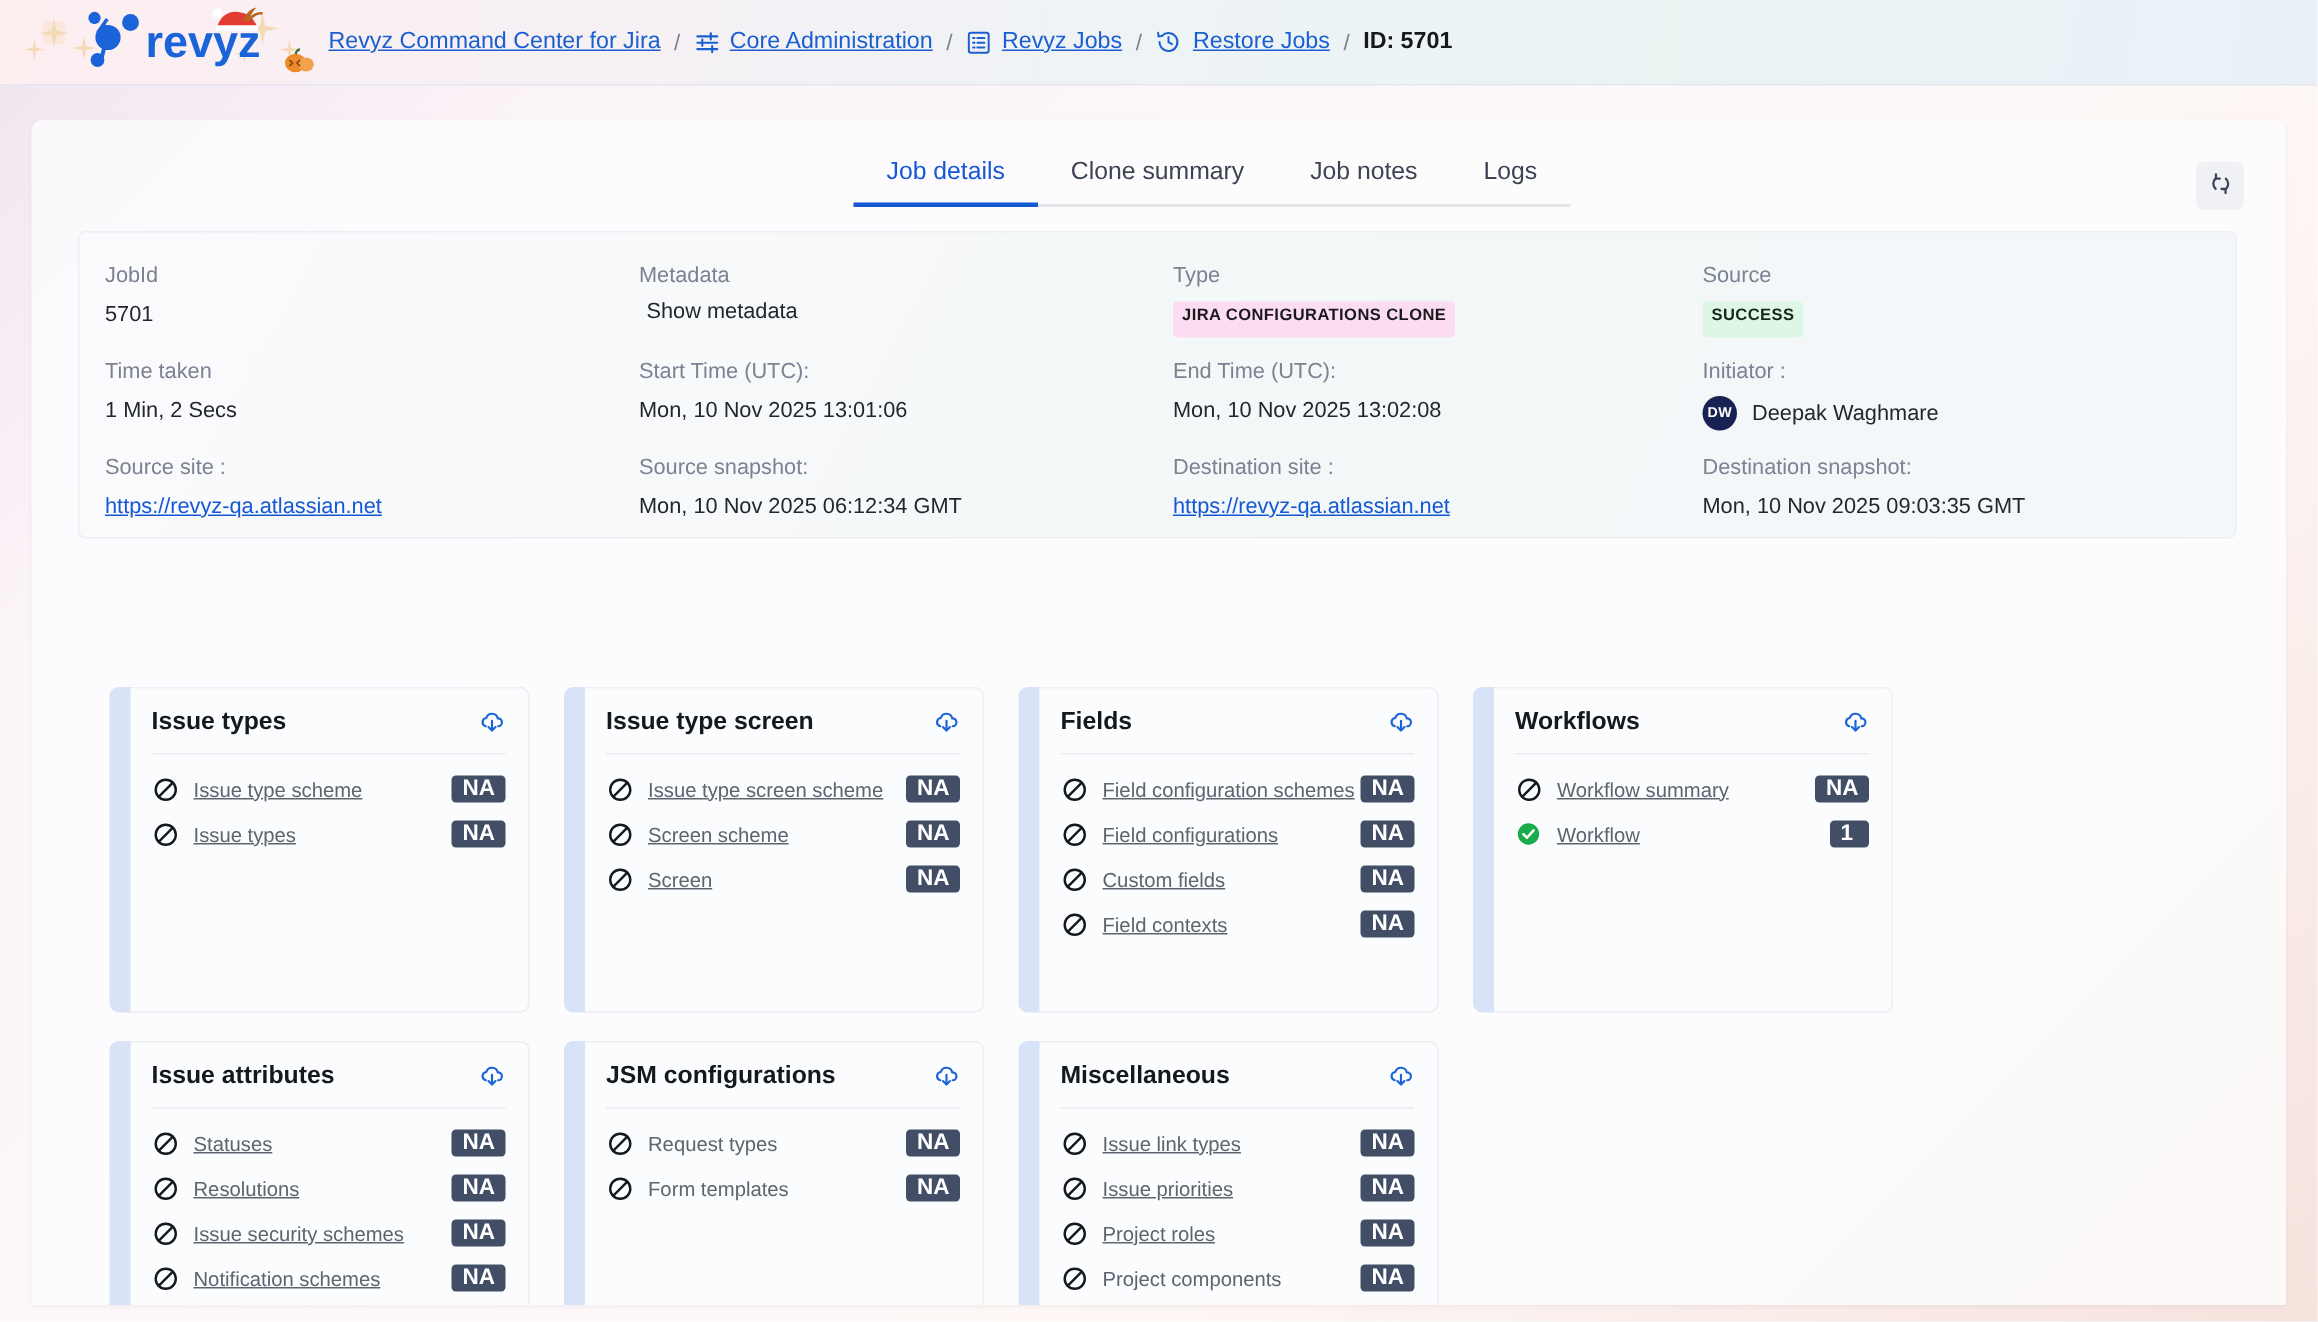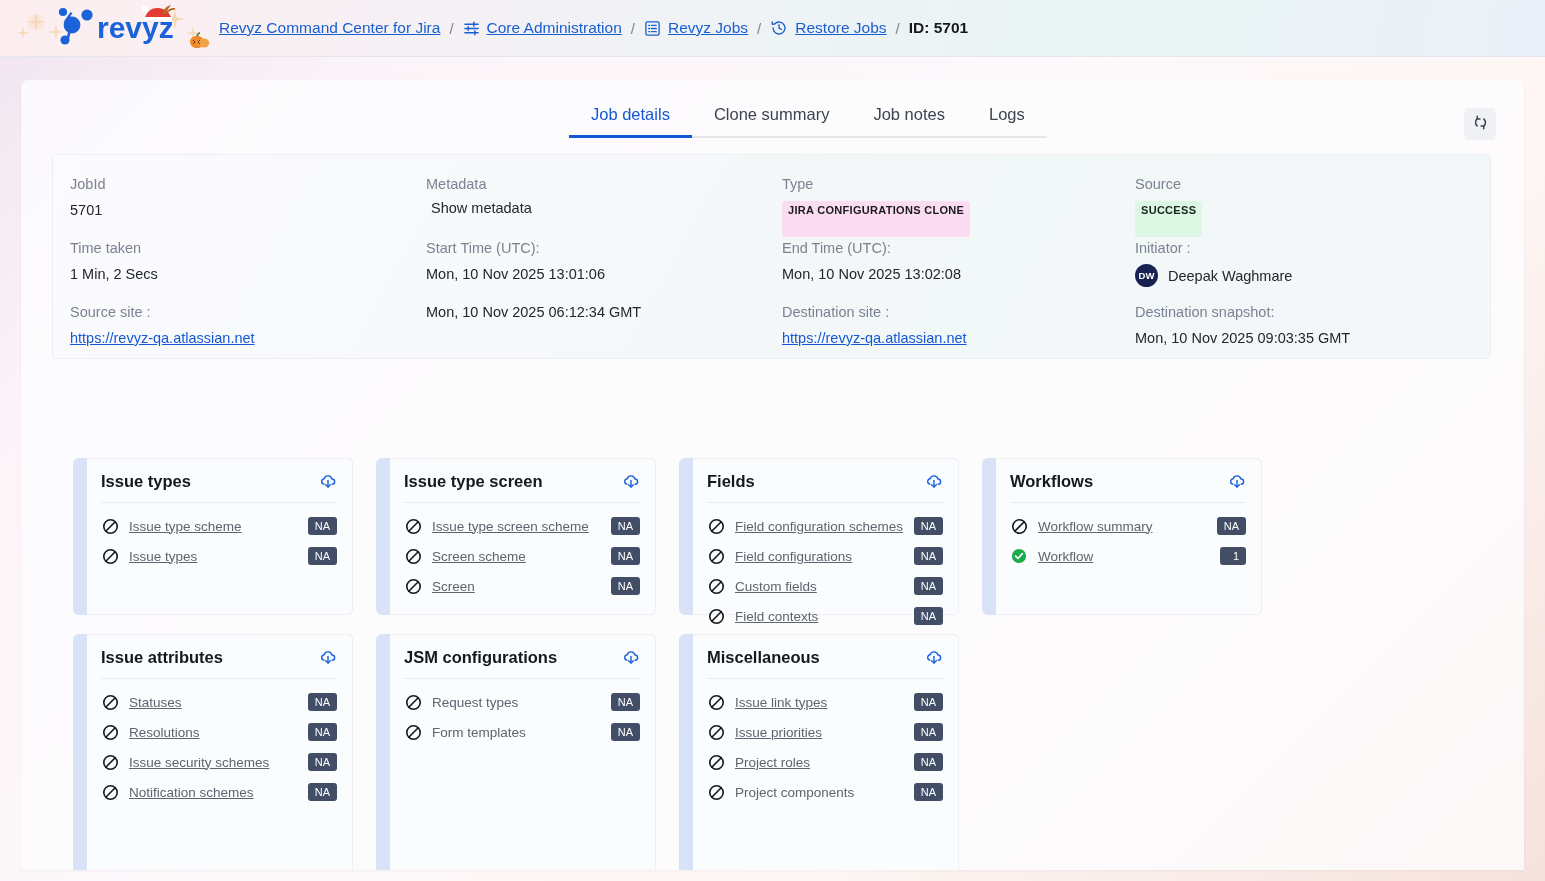--- a/index.html
+++ b/index.html
@@ -175,7 +175,7 @@
     font-size: 11px;
     font-weight: bold;
     letter-spacing: .3px;
-    padding: 3px 6px 20px 6px;
+    padding: 3px 6px 8px 6px;
     border-radius: 3px;
     line-height: 13px;
   }

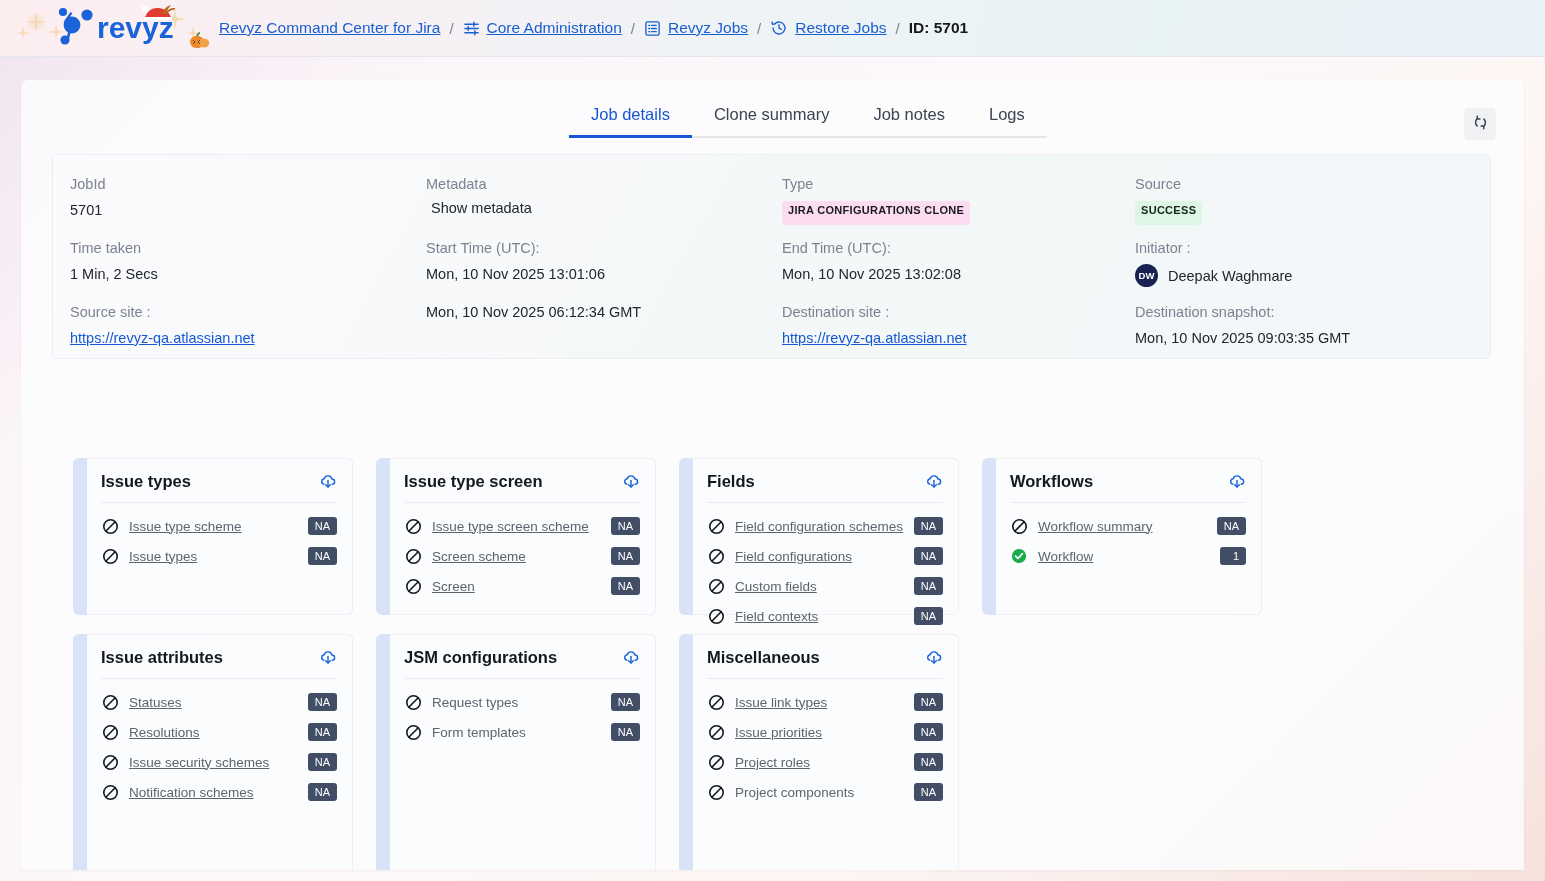--- a/index.html
+++ b/index.html
@@ -459,6 +459,7 @@
       </div>
 
       <div class="scell">
+        <div class="slabel">Source snapshot:</div>
         <div class="sval">Mon, 10 Nov 2025 06:12:34 GMT</div>
       </div>
 

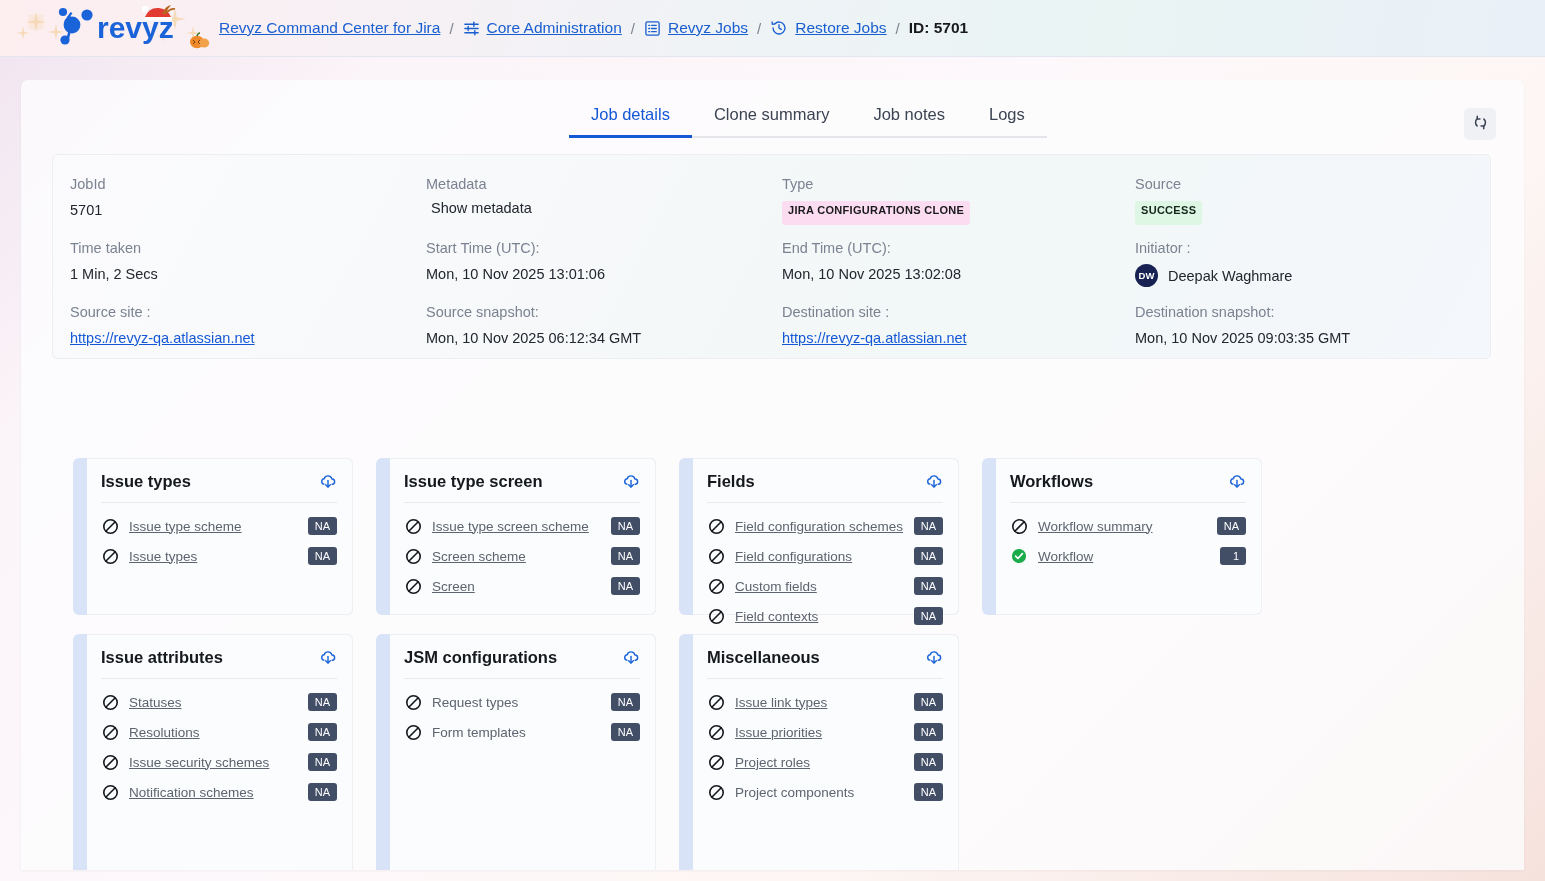--- a/index.html
+++ b/index.html
@@ -223,7 +223,7 @@
     height: 100%;
     padding: 13px 15px 10px 14px;
   }
-  .card.h1 { height: 157px; }
+  .card.h1 { height: 217px; }
   .card.h2 { height: 241px; }
 
   .card-head {

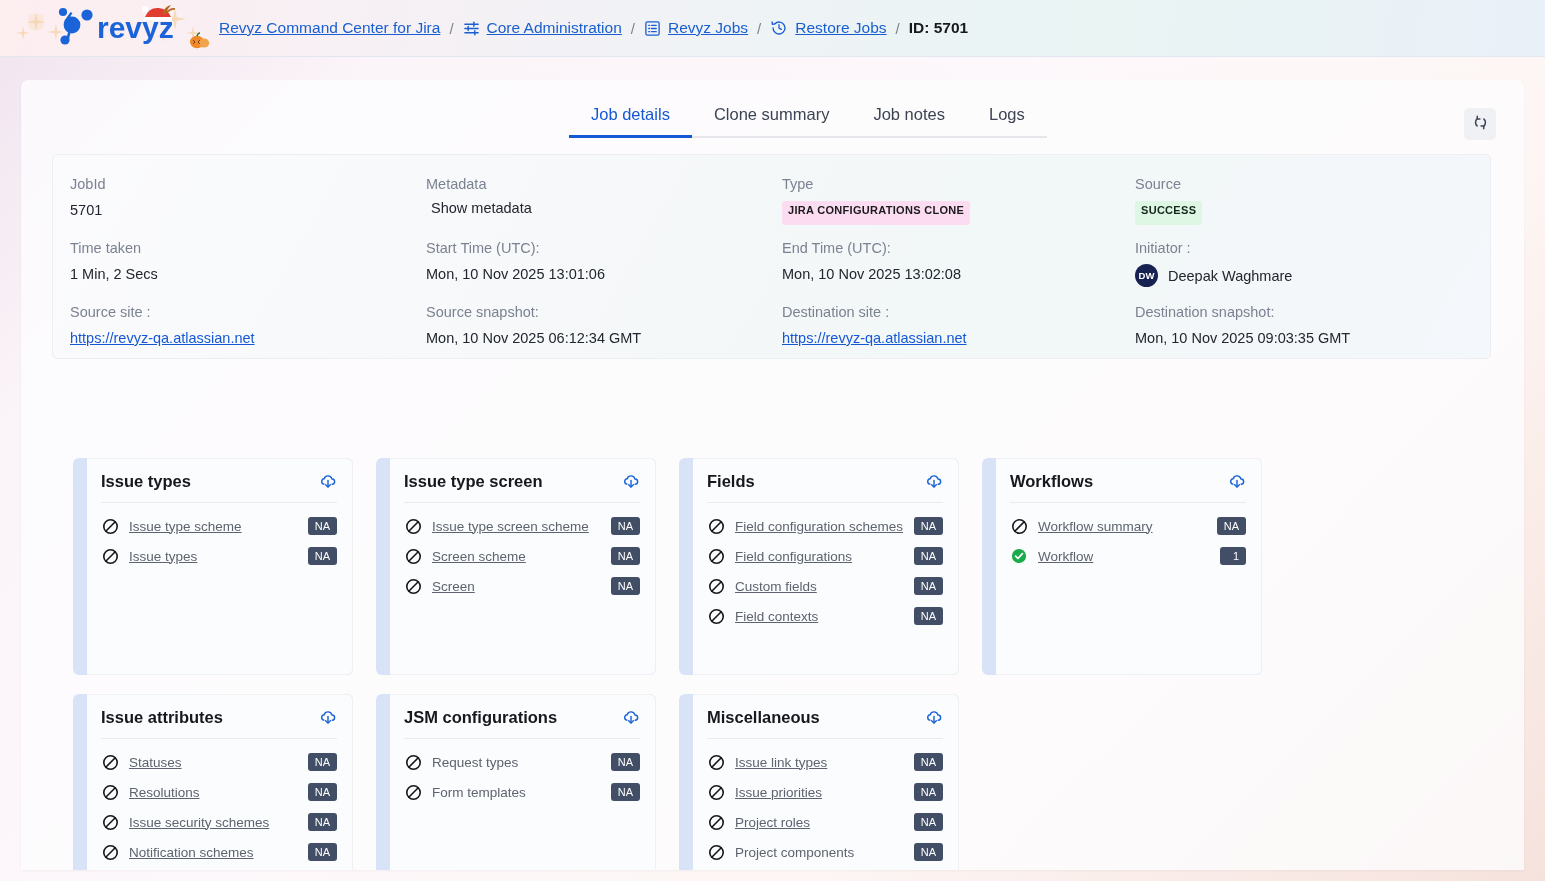--- a/index.html
+++ b/index.html
@@ -269,13 +269,13 @@
     flex: 0 0 auto;
     background: #414e66;
     color: #ffffff;
-    font-size: 11px;
-    font-weight: normal;
+    font-size: 15px;
+    font-weight: bold;
     border-radius: 3px;
     padding: 3px 7px;
     line-height: 12px;
     min-width: 26px;
-    text-align: right;
+    text-align: left;
   }
 </style>
 </head>

